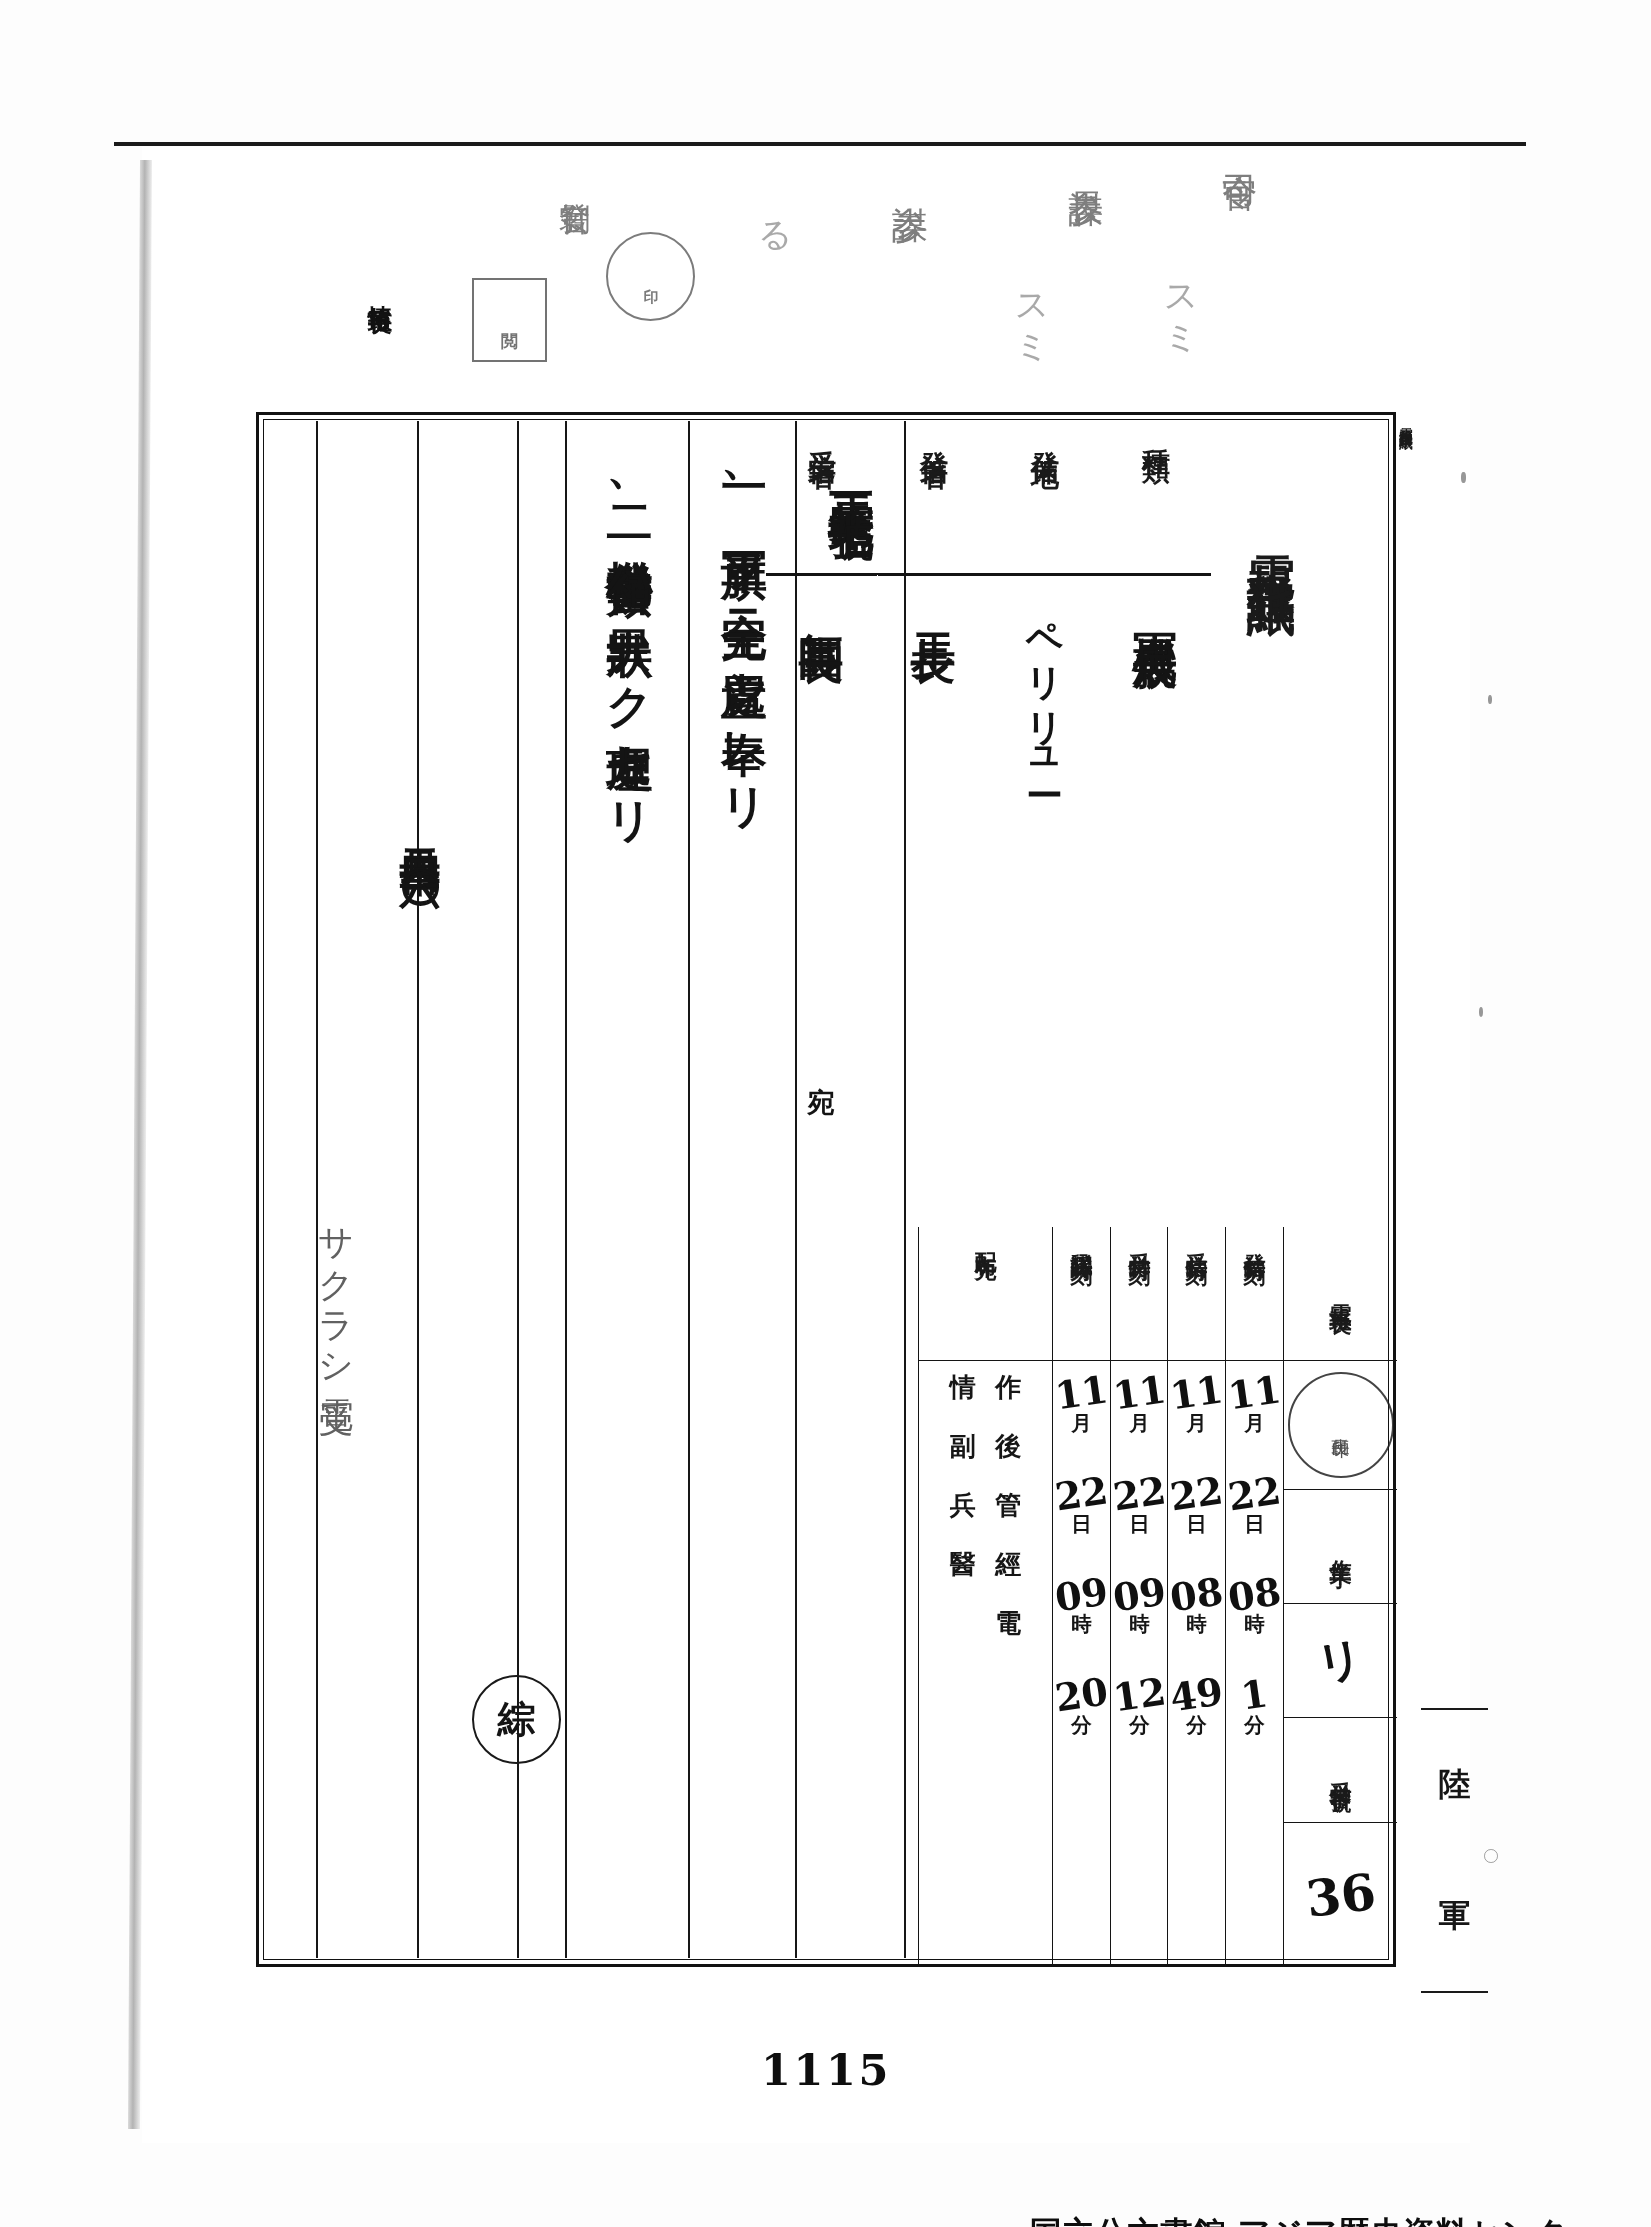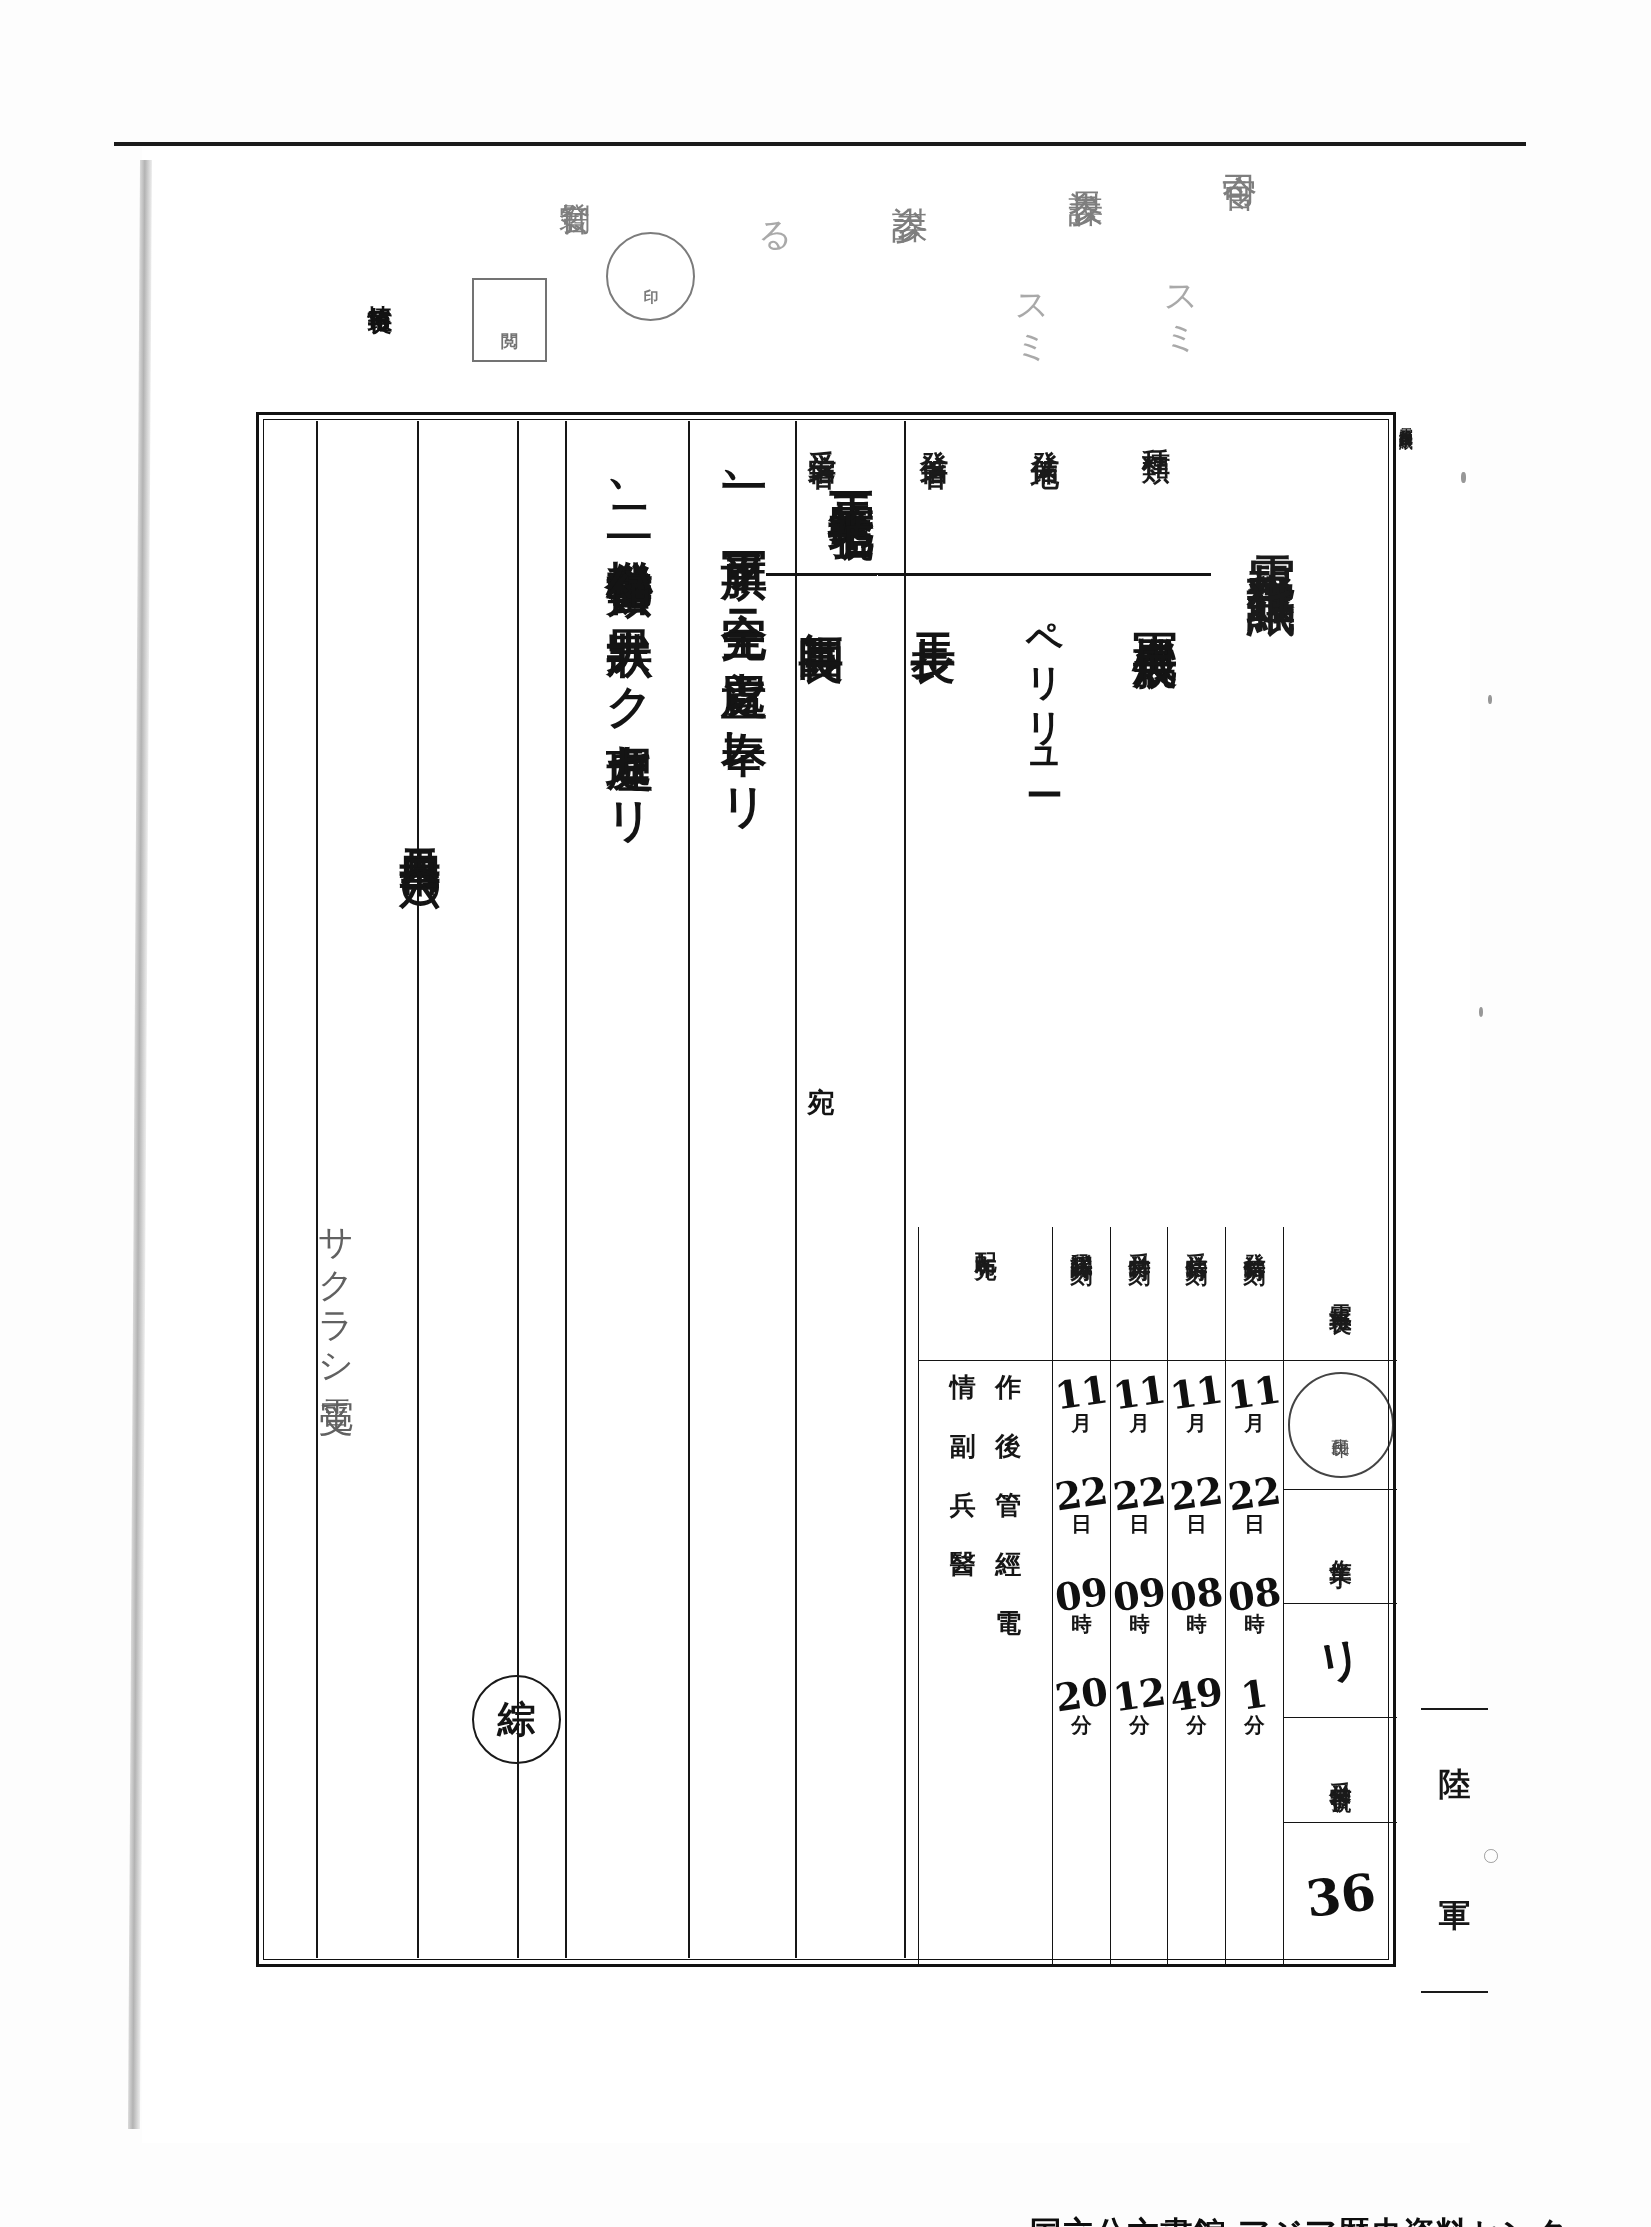--- a/index.html
+++ b/index.html
@@ -521,6 +521,7 @@
     <span>軍</span>
   </div>
 
+  <div class="folio">1115</div>
 
   <div class="jacar">
     <div class="jp">国立公文書館 アジア歴史資料センター</div>

